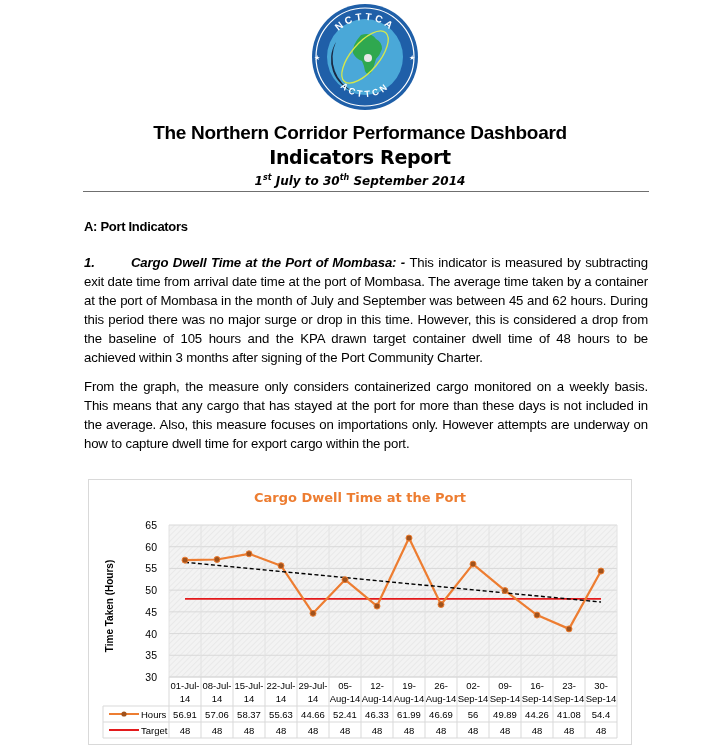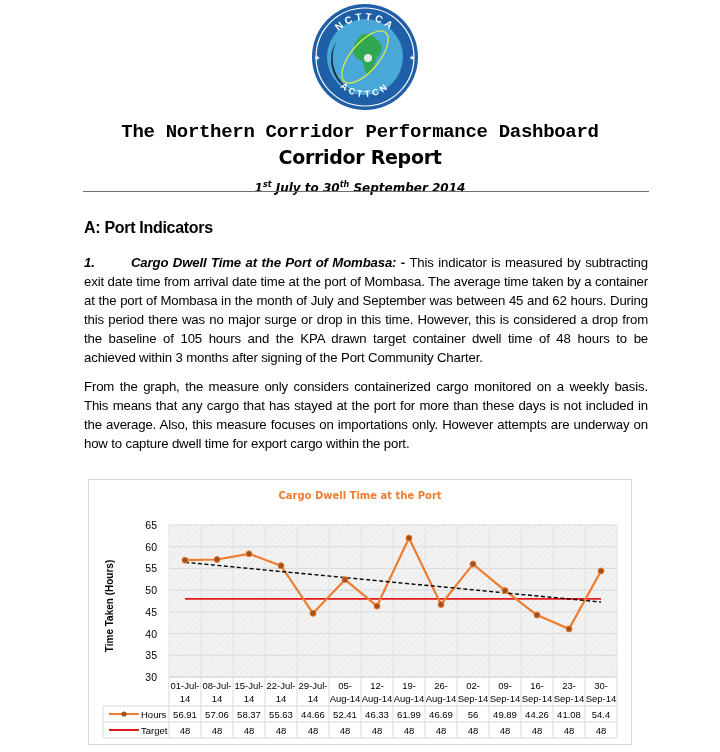--- a/index.html
+++ b/index.html
@@ -8,7 +8,7 @@
   .logo { position: absolute; left: 306px; top: 2px; width: 118px; height: 110px; }
 
   .title-block { position: absolute; left: 0; top: 120px; width: 720px; text-align: center; }
-  .title1 { font-family: Liberation Mono, monospace; font-weight: bold; font-size: 19px; line-height: 25px; letter-spacing: -0.3px; }
+  .title1 { font-family: Liberation Sans, sans-serif; font-weight: bold; font-size: 19px; line-height: 25px; letter-spacing: -0.3px; }
   .title2 { font-family: "DejaVu Sans", sans-serif; font-weight: bold; font-size: 19px; line-height: 25px; letter-spacing: -0.3px; }
   .subtitle { font-family: "DejaVu Sans", sans-serif; font-weight: bold; font-style: italic; font-size: 12px; line-height: 16px; margin-top: 7px; }
   .subtitle sup { font-size: 8px; }

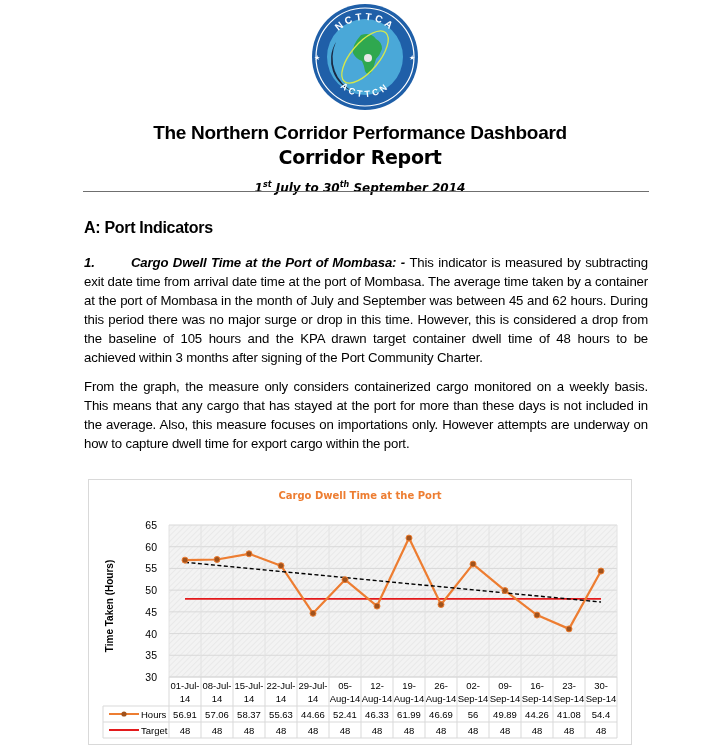--- a/index.html
+++ b/index.html
@@ -51,7 +51,7 @@
 
 <div class="title-block">
   <div class="title1">The Northern Corridor Performance Dashboard</div>
-  <div class="title2">Corridor Report</div>
+  <div class="title2">Indicators Report</div>
   <div class="subtitle"><span>1</span><sup>st</sup><span> July to 30</span><sup>th</sup><span> September 2014</span></div>
 </div>
 

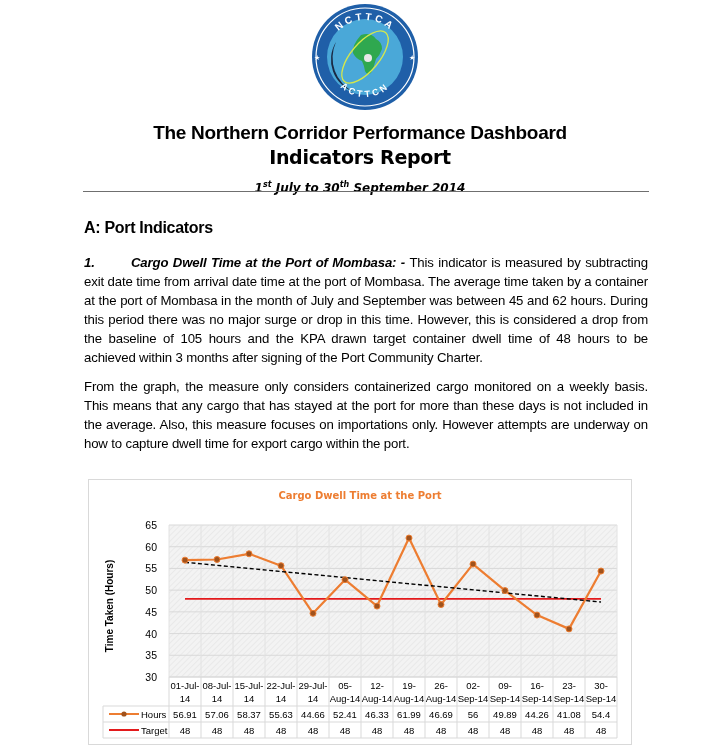--- a/index.html
+++ b/index.html
@@ -10,7 +10,7 @@
   .title-block { position: absolute; left: 0; top: 120px; width: 720px; text-align: center; }
   .title1 { font-family: Liberation Sans, sans-serif; font-weight: bold; font-size: 19px; line-height: 25px; letter-spacing: -0.3px; }
   .title2 { font-family: "DejaVu Sans", sans-serif; font-weight: bold; font-size: 19px; line-height: 25px; letter-spacing: -0.3px; }
-  .subtitle { font-family: "DejaVu Sans", sans-serif; font-weight: bold; font-style: italic; font-size: 12px; line-height: 16px; margin-top: 7px; }
+  .subtitle { font-family: "DejaVu Sans", sans-serif; font-weight: bold; font-style: italic; font-size: 12px; line-height: 16px; margin-top: 0px; }
   .subtitle sup { font-size: 8px; }
 
   .divider { position: absolute; left: 83px; top: 191px; width: 566px; height: 0; border-top: 1px solid #6f6f6f; }

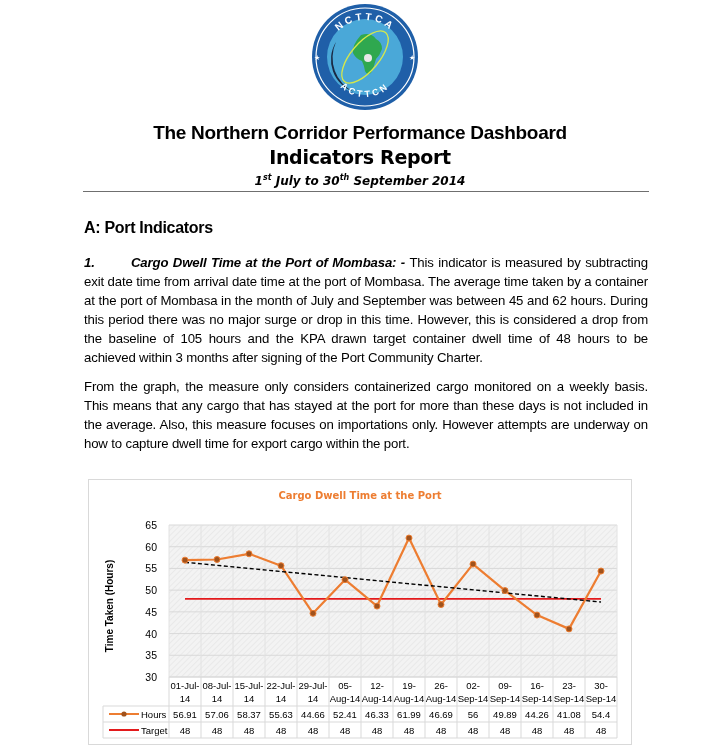--- a/index.html
+++ b/index.html
@@ -15,7 +15,7 @@
 
   .divider { position: absolute; left: 83px; top: 191px; width: 566px; height: 0; border-top: 1px solid #6f6f6f; }
 
-  .section-heading { position: absolute; left: 84px; top: 219px; font-weight: bold; font-size: 16px; letter-spacing: -0.3px; }
+  .section-heading { position: absolute; left: 84px; top: 219px; font-weight: bold; font-size: 13px; letter-spacing: -0.3px; }
 
   .para { position: absolute; left: 84px; width: 564px; font-size: 13.2px; line-height: 19px; text-align: justify; letter-spacing: -0.15px; }
   .para1 { top: 253px; }

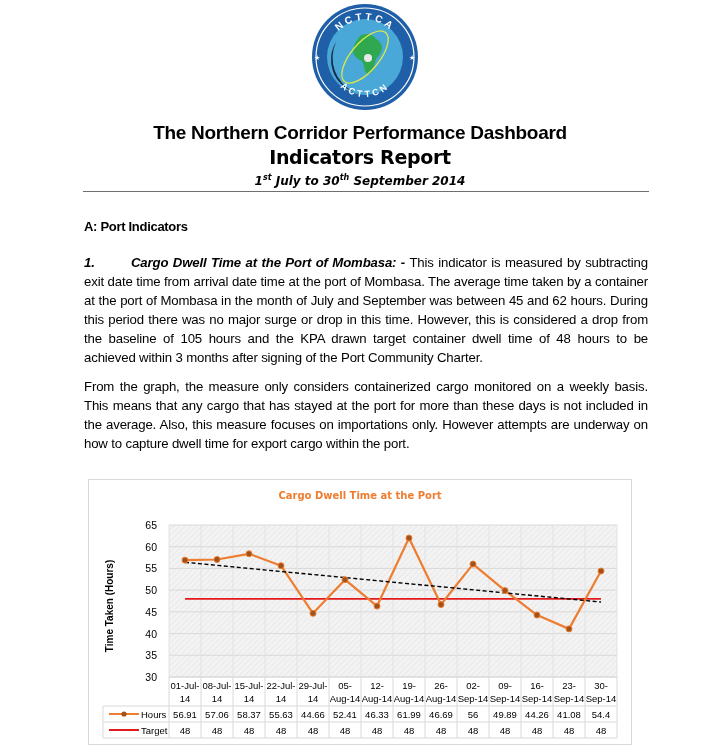--- a/index.html
+++ b/index.html
@@ -24,7 +24,7 @@
   .para .lead { font-weight: bold; font-style: italic; margin-top: 12px; }
 
   .chart-frame { position: absolute; left: 88px; top: 479px; width: 542px; height: 264px; border: 1px solid #d9d9d9; background: #fff; }
-  .chart-title { position: absolute; left: 0; top: 10px; width: 100%; text-align: center; font-family: "DejaVu Sans", sans-serif; font-weight: bold; font-size: 10px; color: #ED7D31; }
+  .chart-title { position: absolute; left: 0; top: 10px; width: 100%; text-align: center; font-family: "DejaVu Sans", sans-serif; font-weight: bold; font-size: 13px; color: #ED7D31; }
 
   svg text { font-family: "Liberation Sans", sans-serif; }
 </style>

